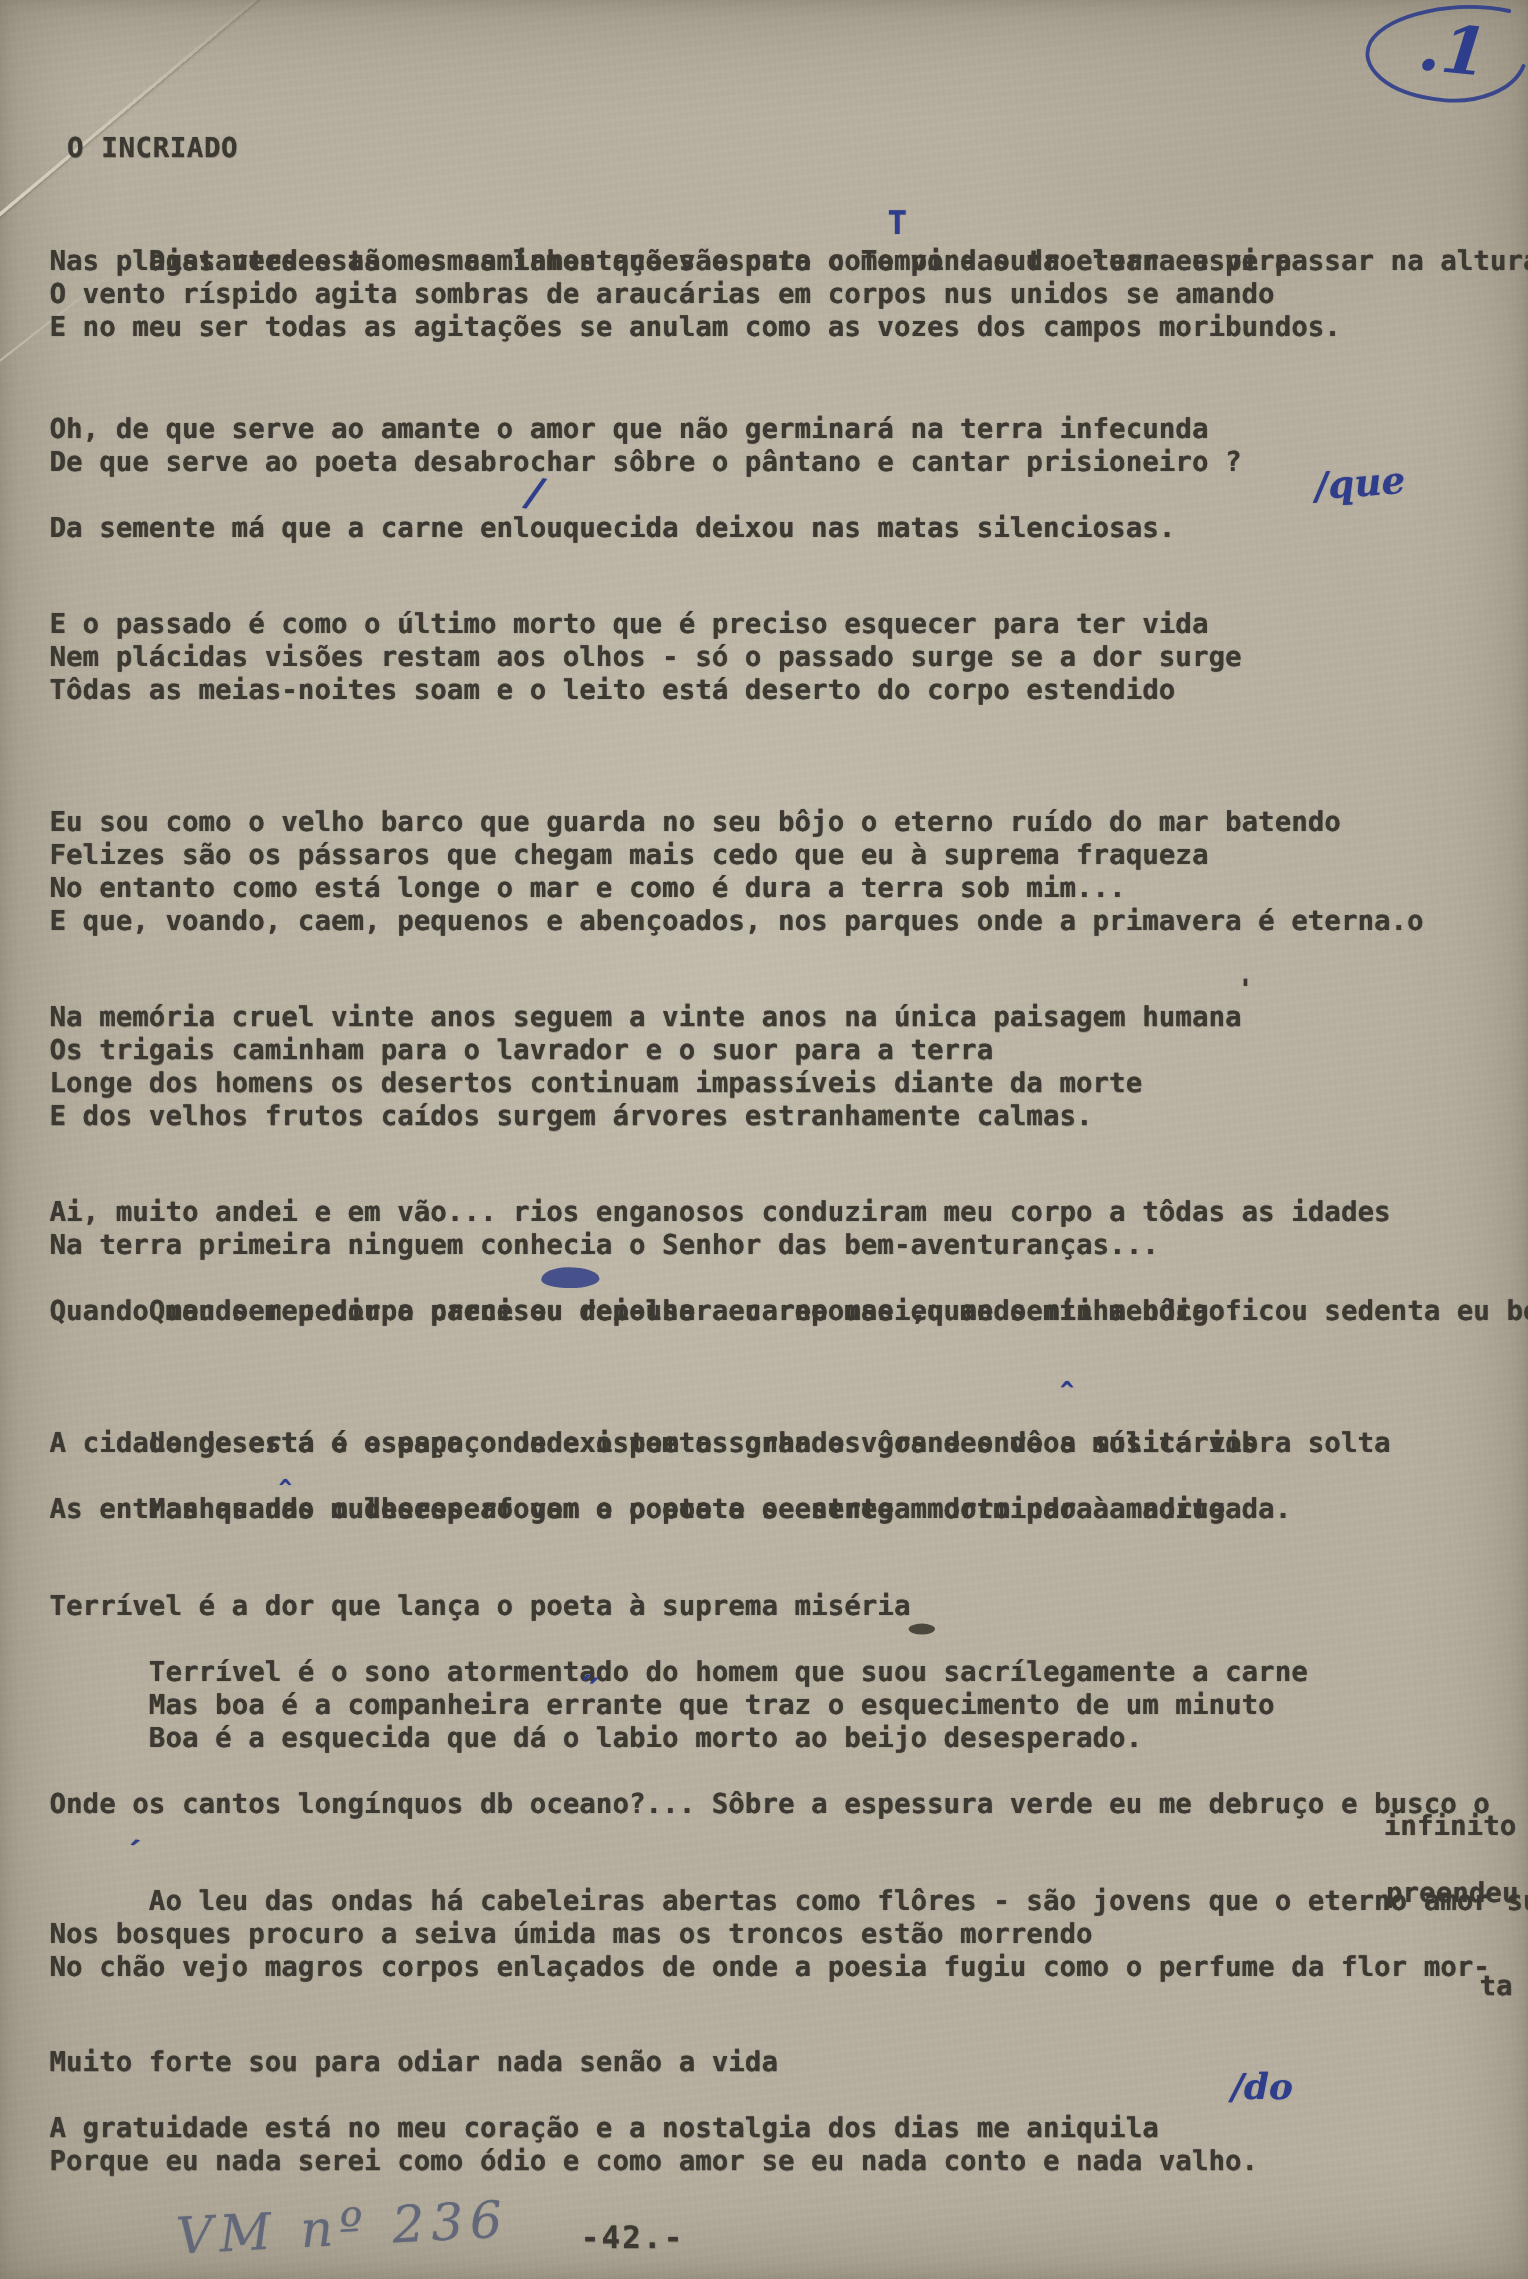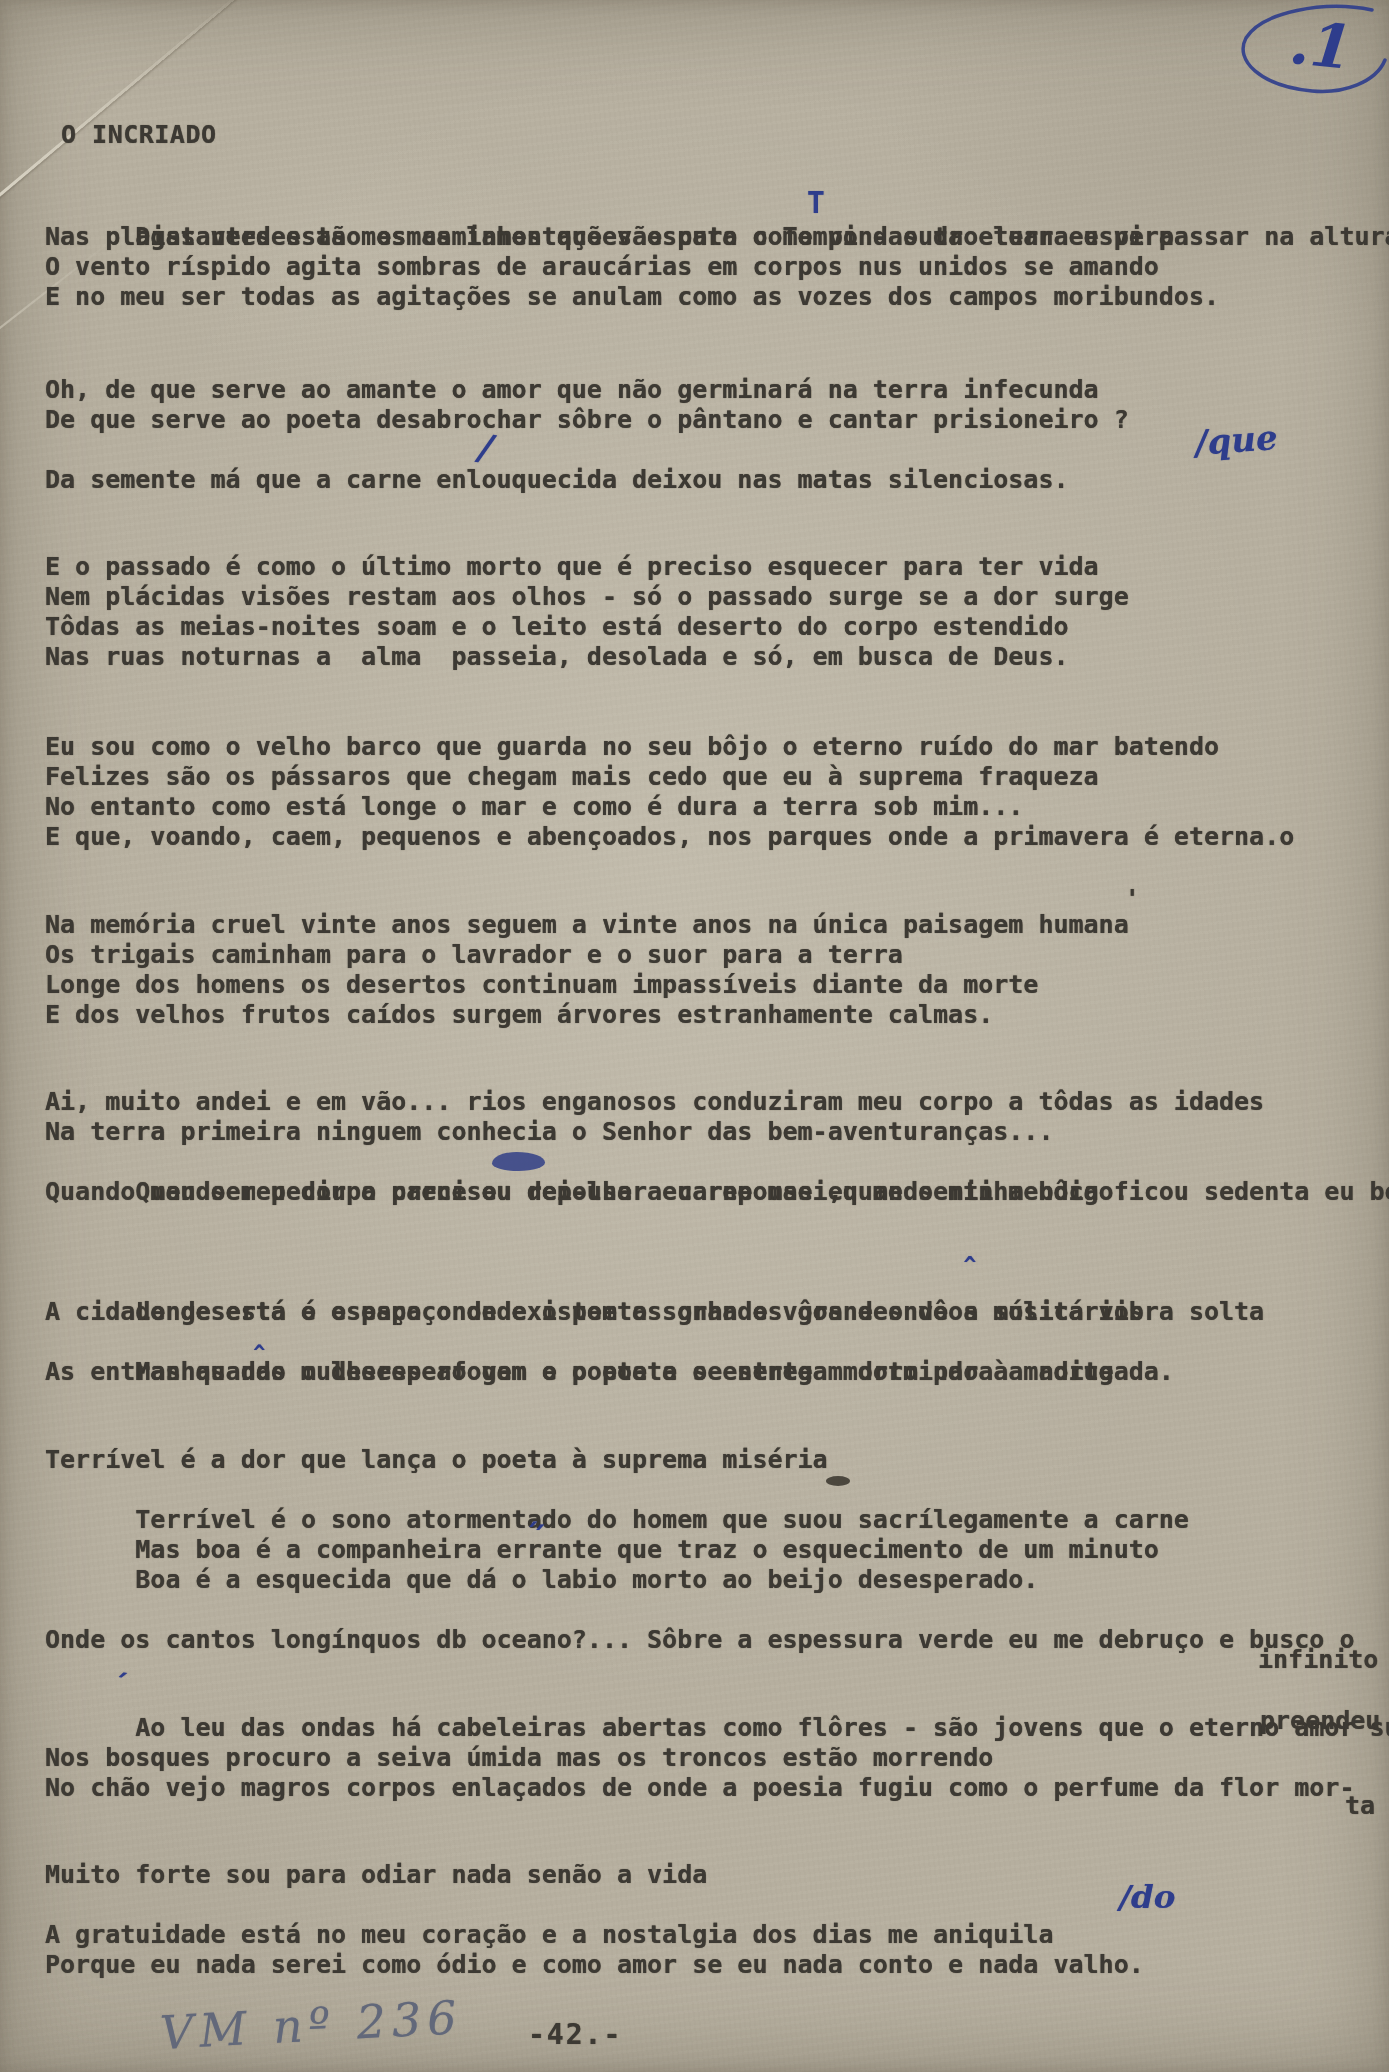--- a/index.html
+++ b/index.html
@@ -98,7 +98,6 @@
     <div class="line"><span class="lt">E o passado é como o último morto que é preciso esquecer para ter vida</span></div>
     <div class="line"><span class="lt">Nem plácidas visões restam aos olhos - só o passado surge se a dor surge</span></div>
     <div class="line"><span class="lt">Tôdas as meias-noites soam e o leito está deserto do corpo estendido</span></div>
-    <div class="line"><span class="lt">Nas ruas noturnas a  alma  passeia, desolada e só, em busca de Deus.</span></div>
   </div>
 
   <div class="stanza typed" style="top:732px">

